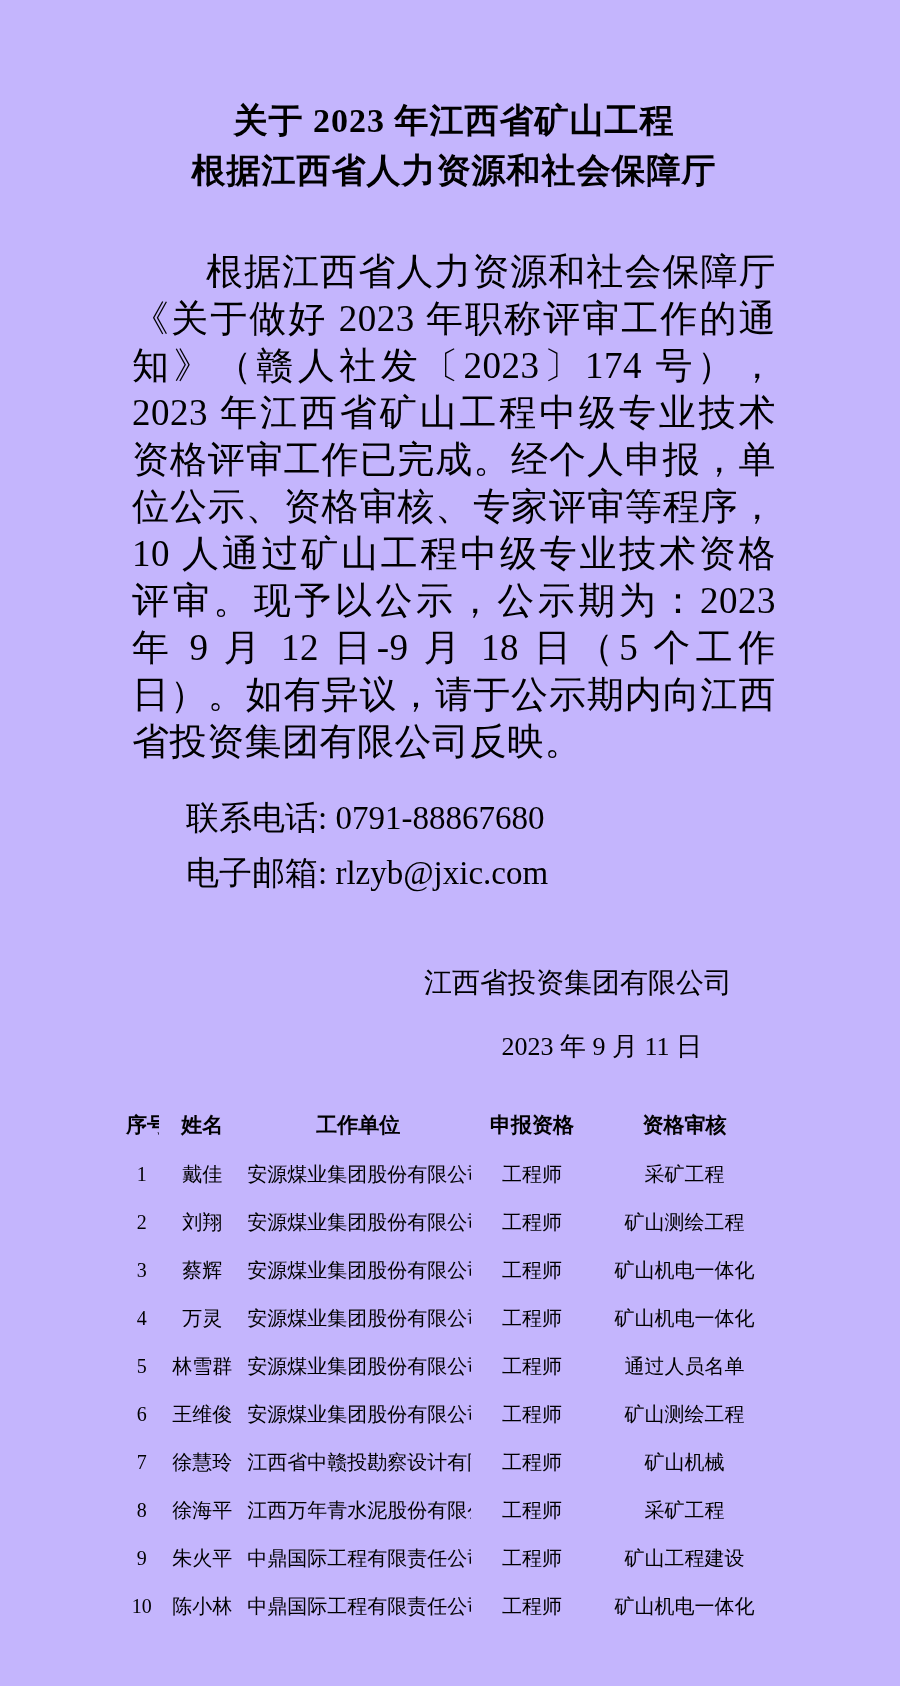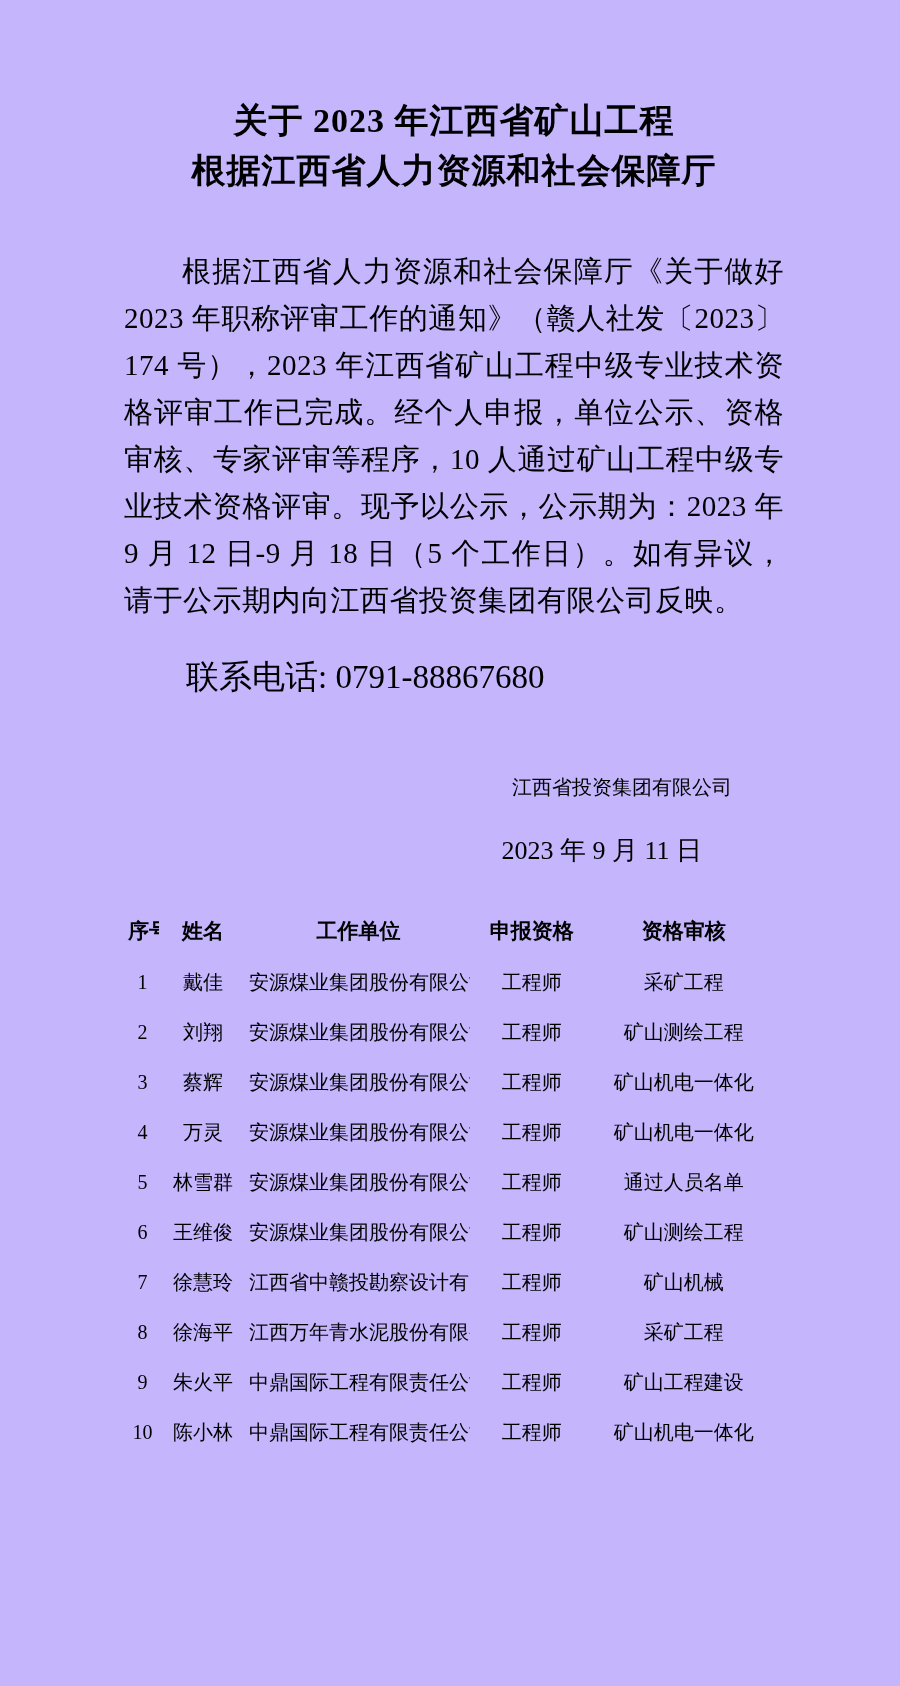--- a/index.html
+++ b/index.html
@@ -29,8 +29,8 @@
   }
   .doc-title .title-line { display: block; }
   .body-paragraph {
-    margin: 4px;
-    font-size: 29px;
+    margin: 12px;
+    font-size: 37px;
     line-height: 47px;
     letter-spacing: 0.5px;
     text-align: justify;

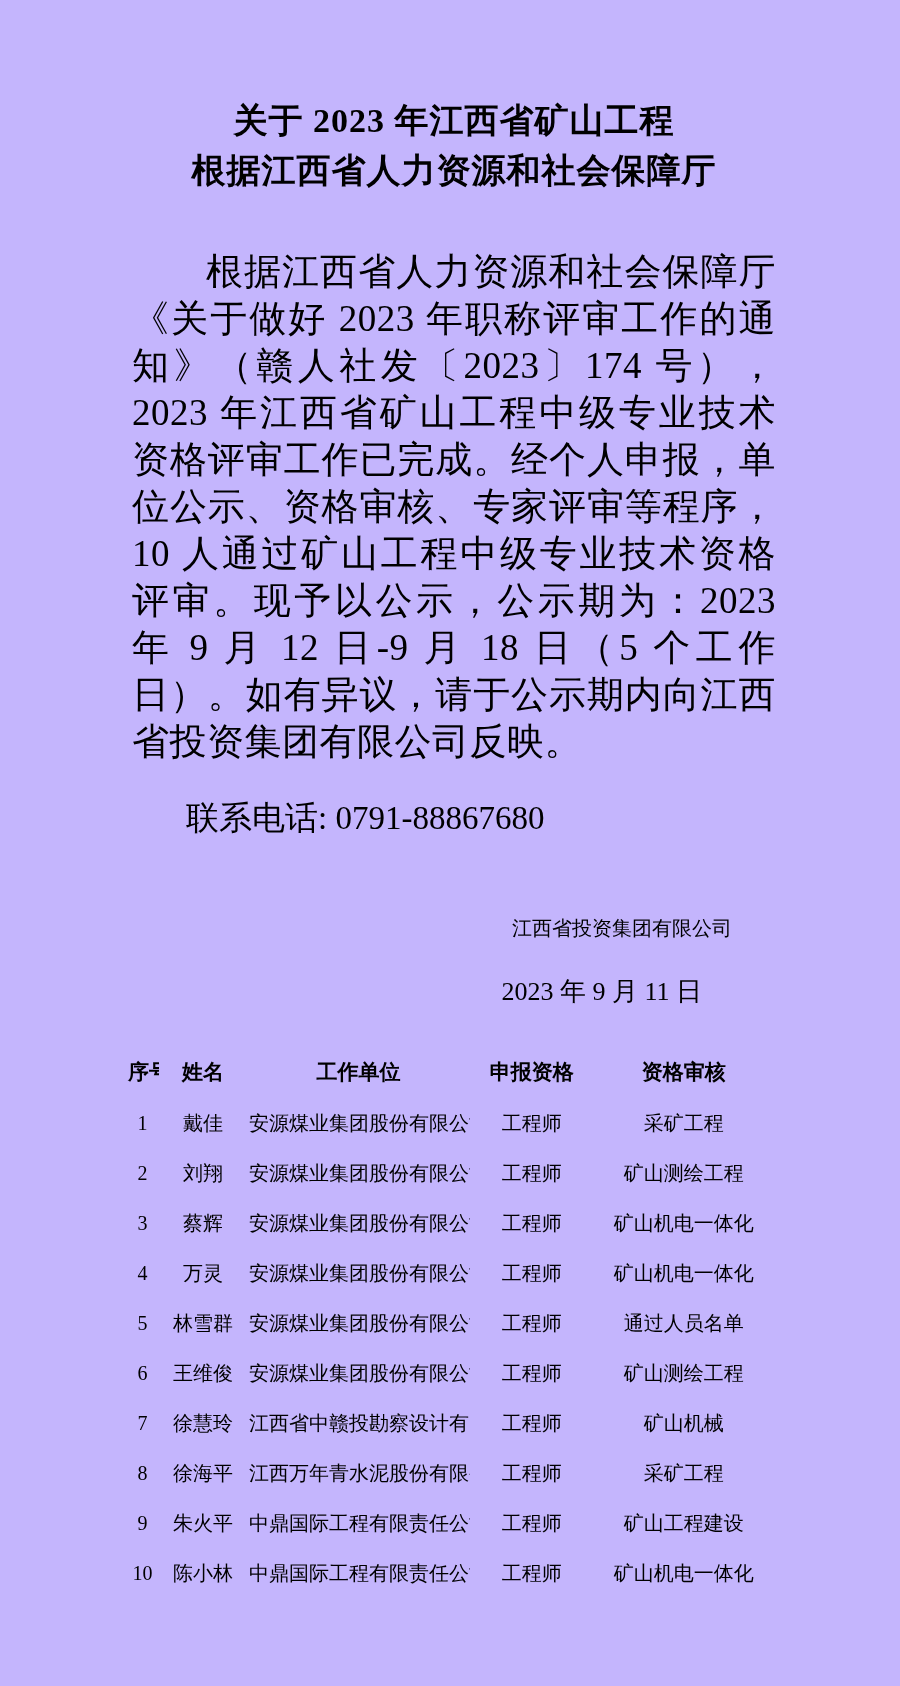--- a/index.html
+++ b/index.html
@@ -111,6 +111,7 @@
   <p class="body-paragraph">根据江西省人力资源和社会保障厅《关于做好 2023 年职称评审工作的通知》（赣人社发〔2023〕174 号），2023 年江西省矿山工程中级专业技术资格评审工作已完成。经个人申报，单位公示、资格审核、专家评审等程序，10 人通过矿山工程中级专业技术资格评审。现予以公示，公示期为：2023 年 9 月 12 日-9 月 18 日（5 个工作日）。如有异议，请于公示期内向江西省投资集团有限公司反映。</p>
 
   <p class="contact-line contact-phone">联系电话: 0791-88867680</p>
+  <p class="contact-line contact-email">电子邮箱: rlzyb@jxic.com</p>
 
   <div class="signature-block">
     <div class="issuer-name">江西省投资集团有限公司</div>

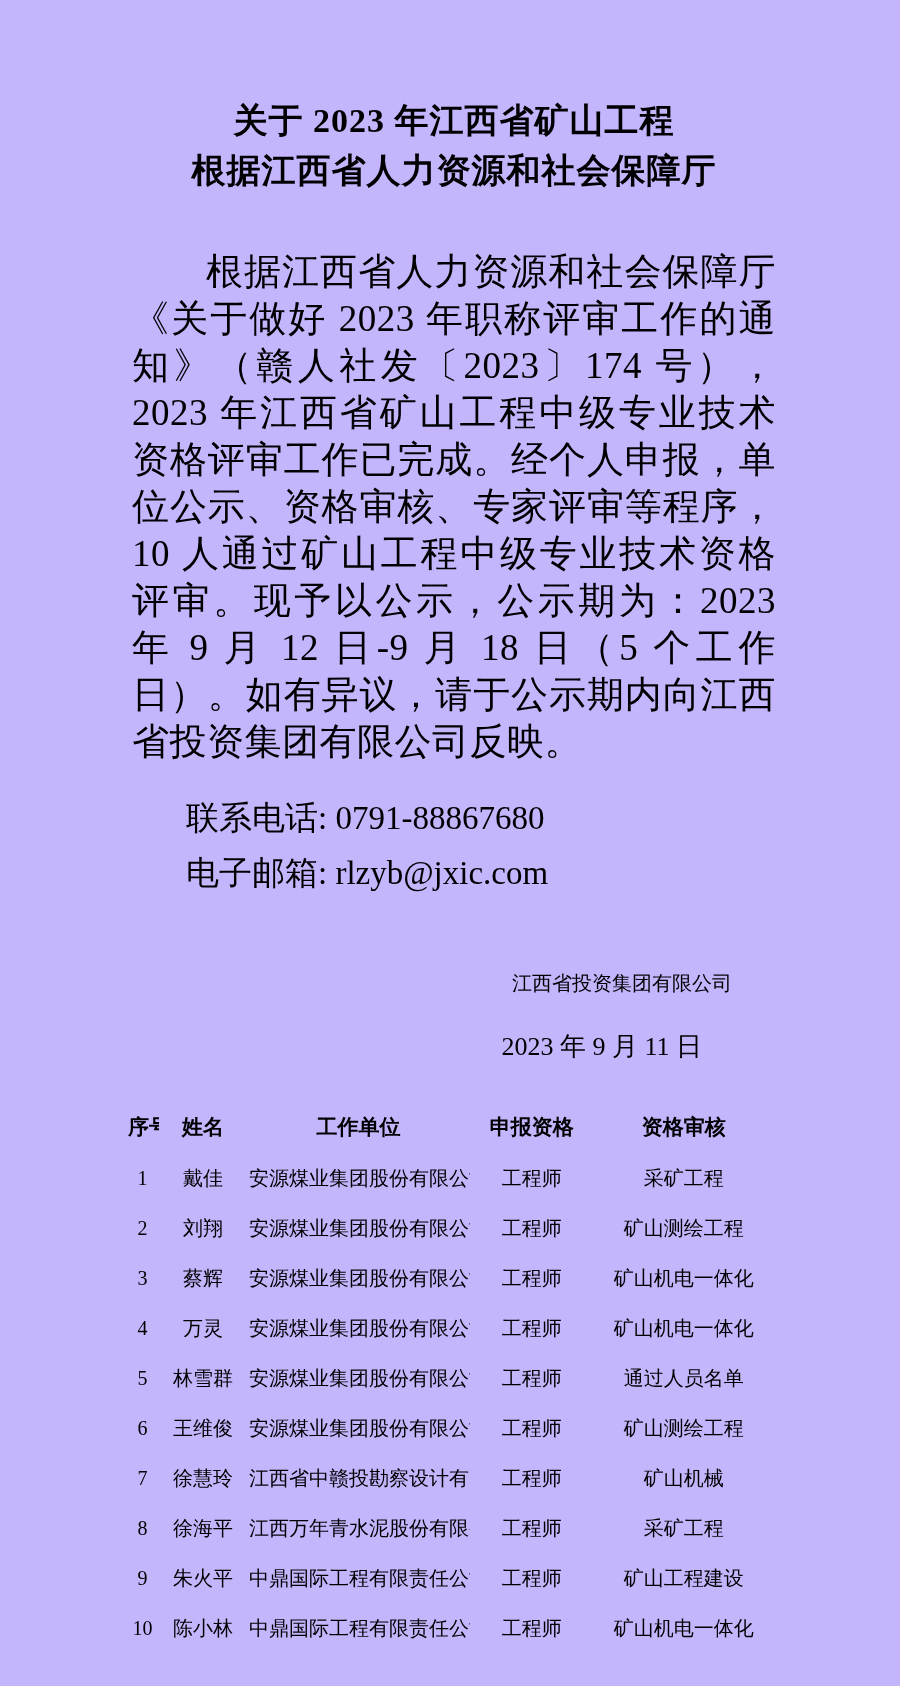--- a/index.html
+++ b/index.html
@@ -49,7 +49,7 @@
     text-align: right;
   }
   .issuer-name {
-    font-size: 20px;
+    font-size: 28px;
     line-height: 40px;
     padding-right: 56px;
     margin-top: 9px;

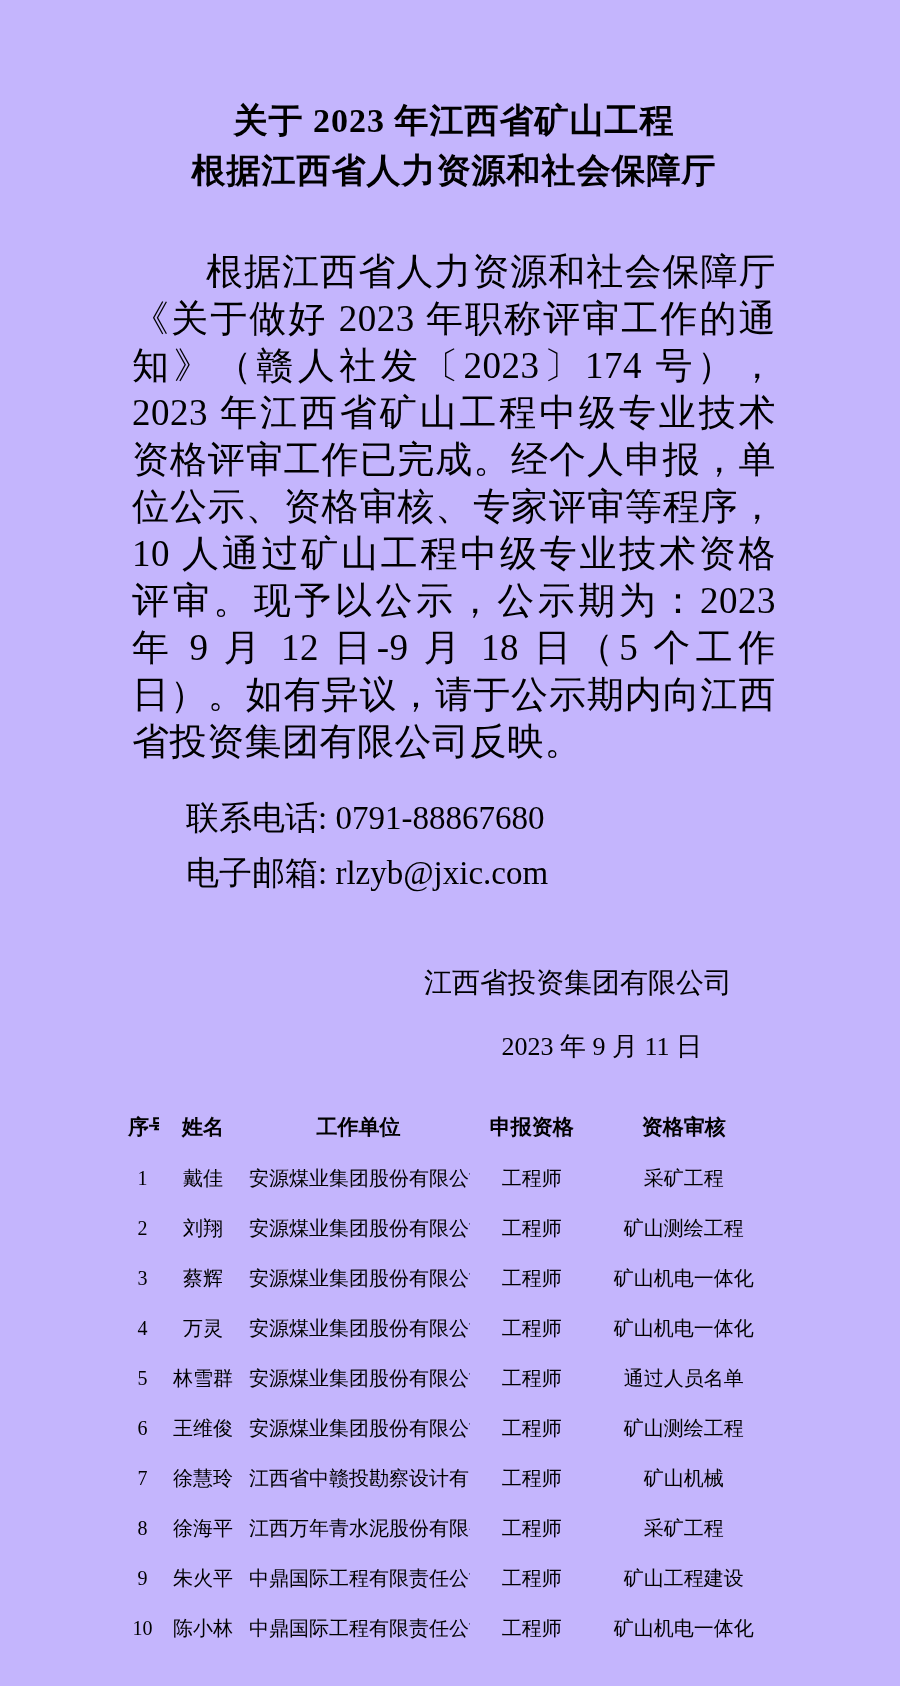--- a/index.html
+++ b/index.html
@@ -76,7 +76,7 @@
   }
   table.results-table th,
   table.results-table td {
-    border: 6px solid #c4b5fd;
+    border: 4px solid #c4b5fd;
     text-align: center;
     vertical-align: middle;
     padding: 0 2px;

